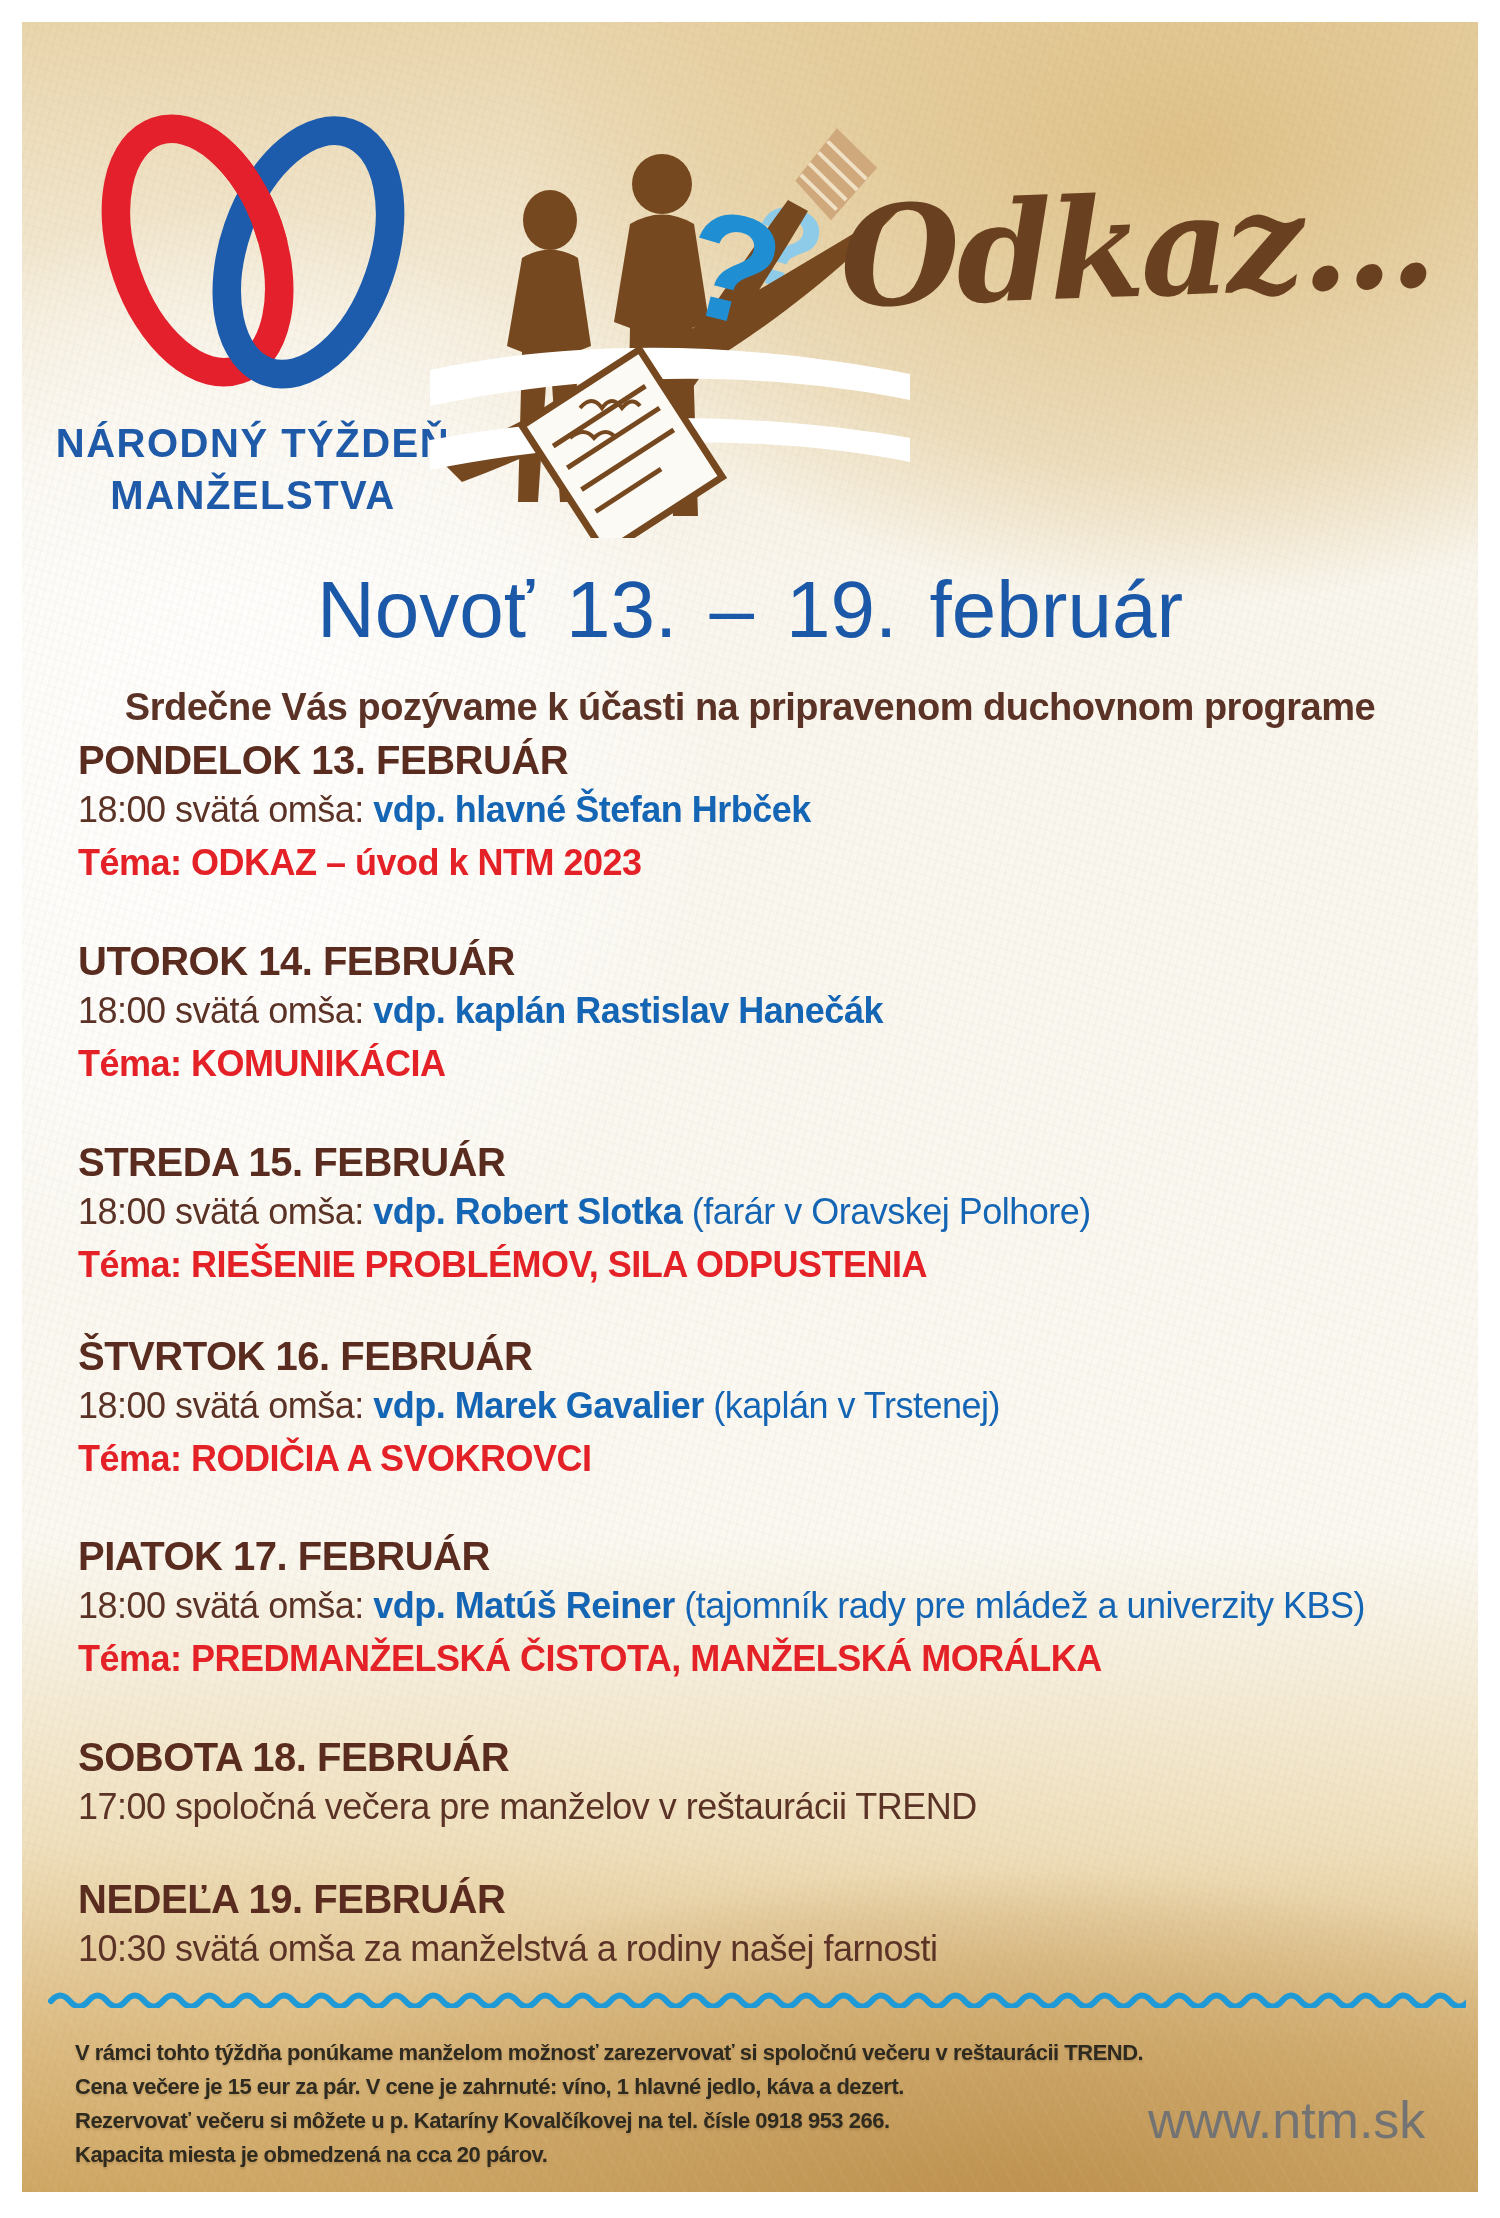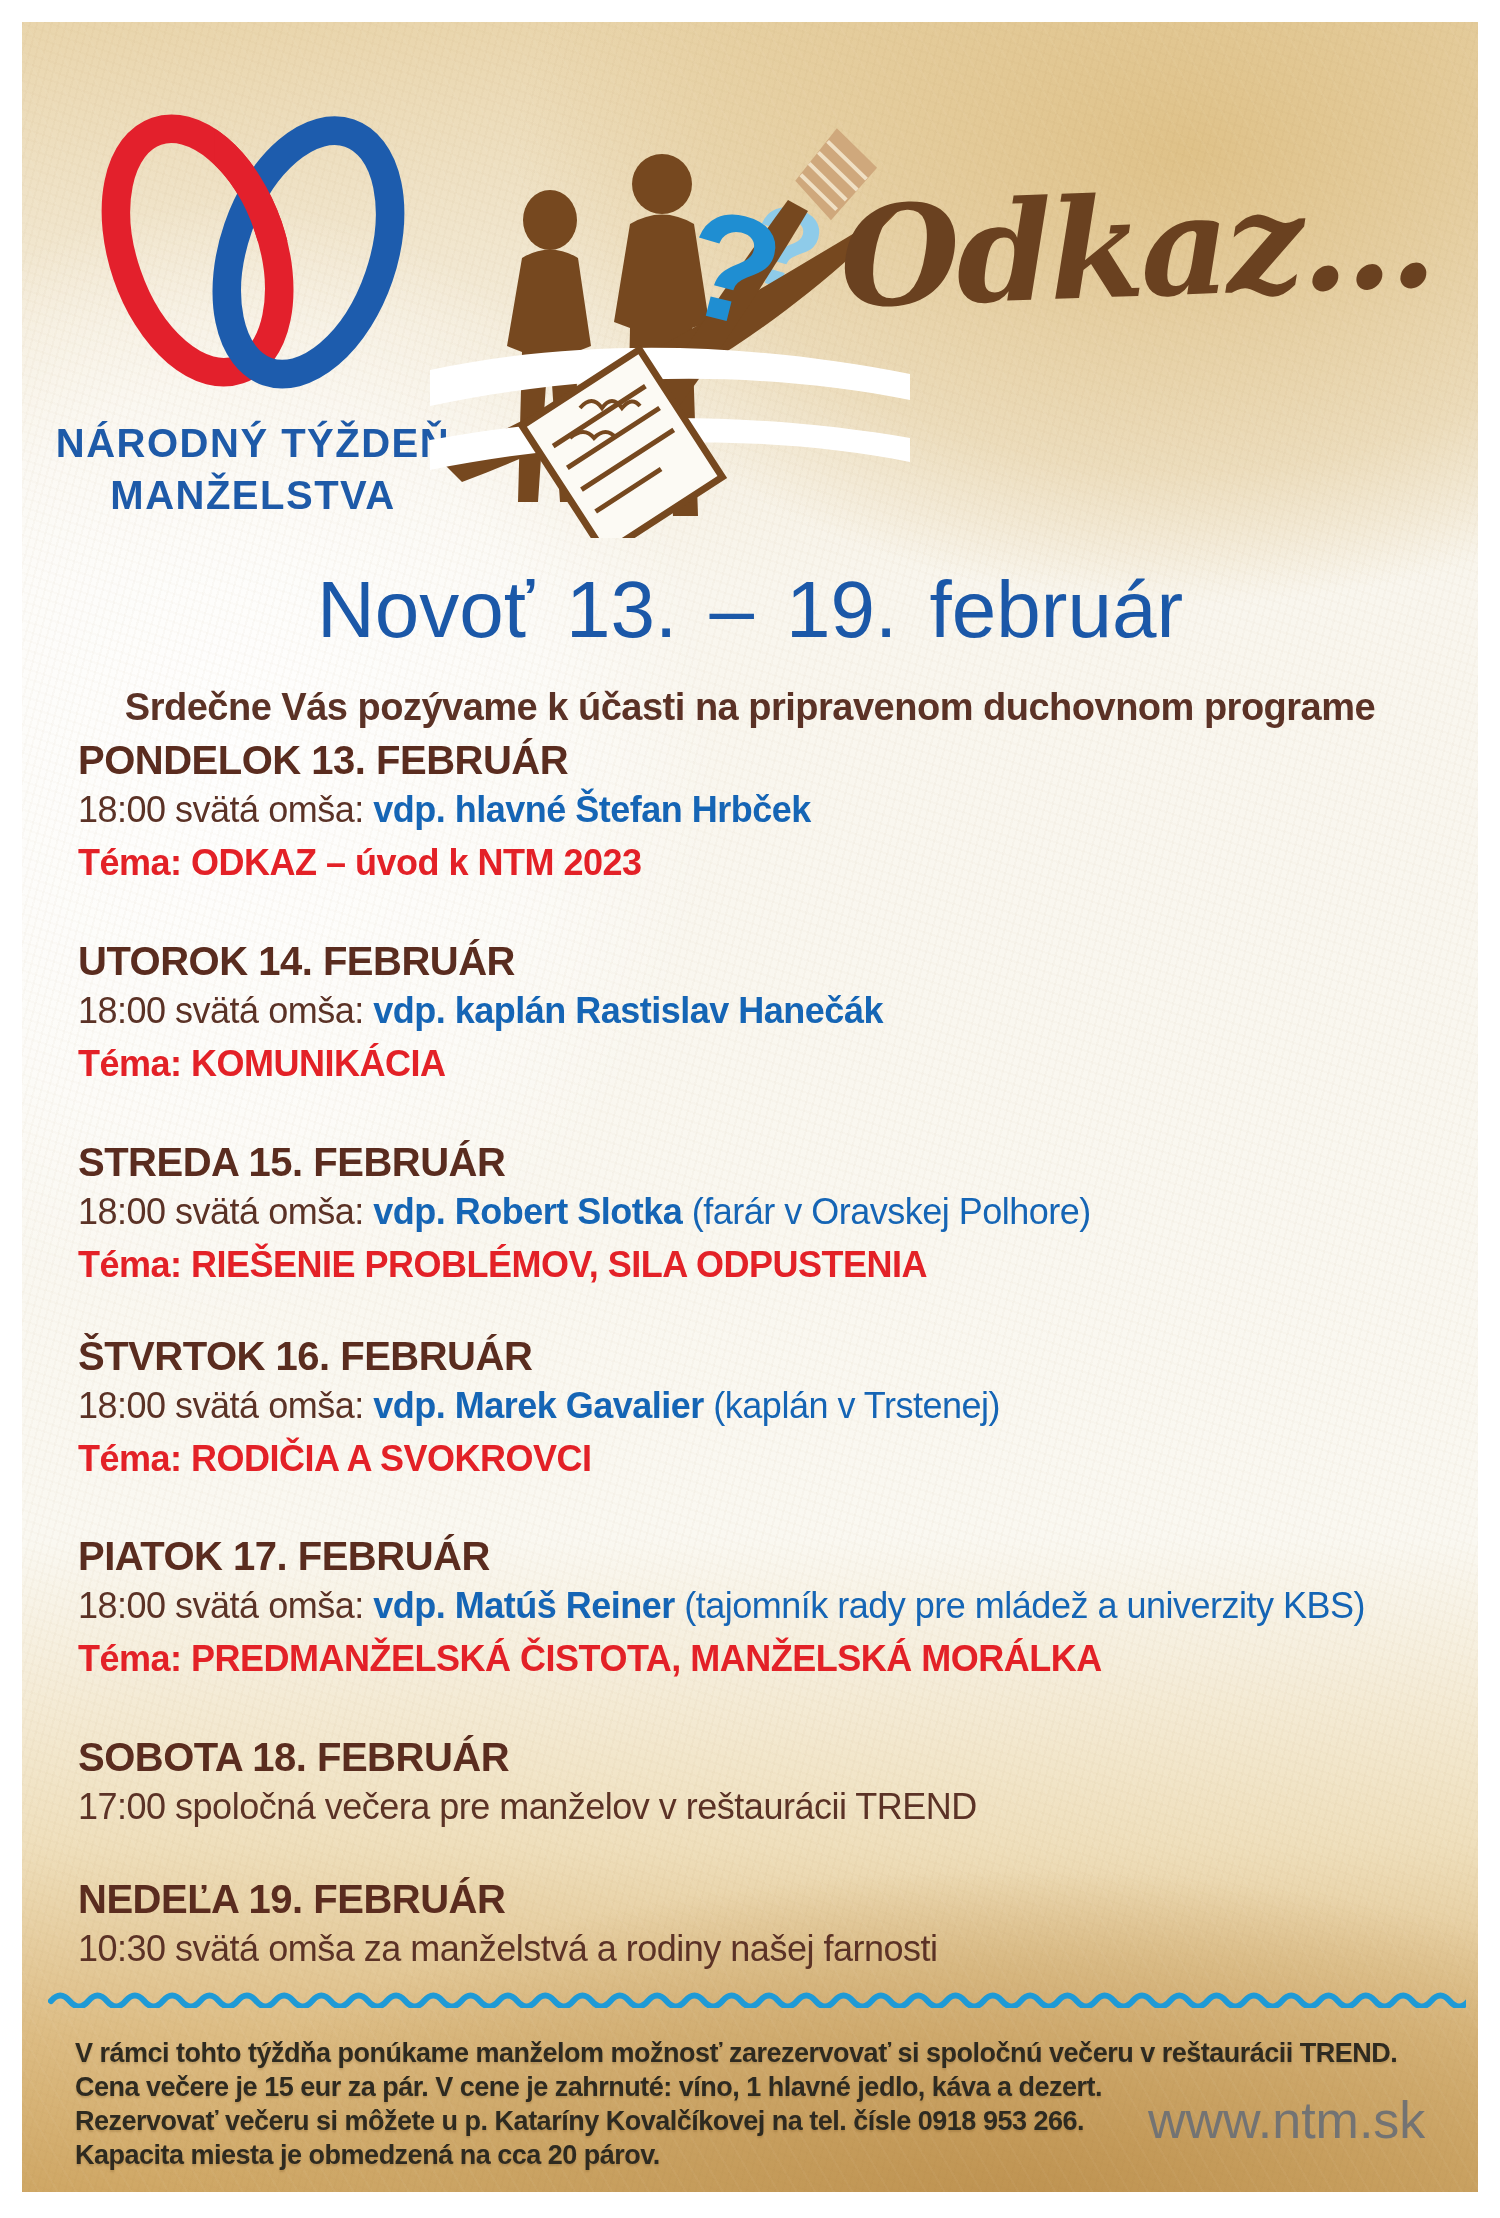--- a/index.html
+++ b/index.html
@@ -43,7 +43,7 @@
   .t-red{color:#e32127;font-weight:bold;}
   
   .wave{left:48px;top:1986px;width:1418px;height:22px;}
-  .footer-lines{left:75px;top:2036px;font-weight:bold;font-size:27px;line-height:34px;
+  .footer-lines{left:75px;top:2036px;font-weight:bold;font-size:22px;line-height:34px;
                 color:#2e2a20;letter-spacing:-0.5px;text-shadow:0 2px 2px rgba(110,75,25,.25);white-space:nowrap;}
   .www{left:1148px;top:2090px;font-size:52px;color:#737373;letter-spacing:0px;}
 </style>

